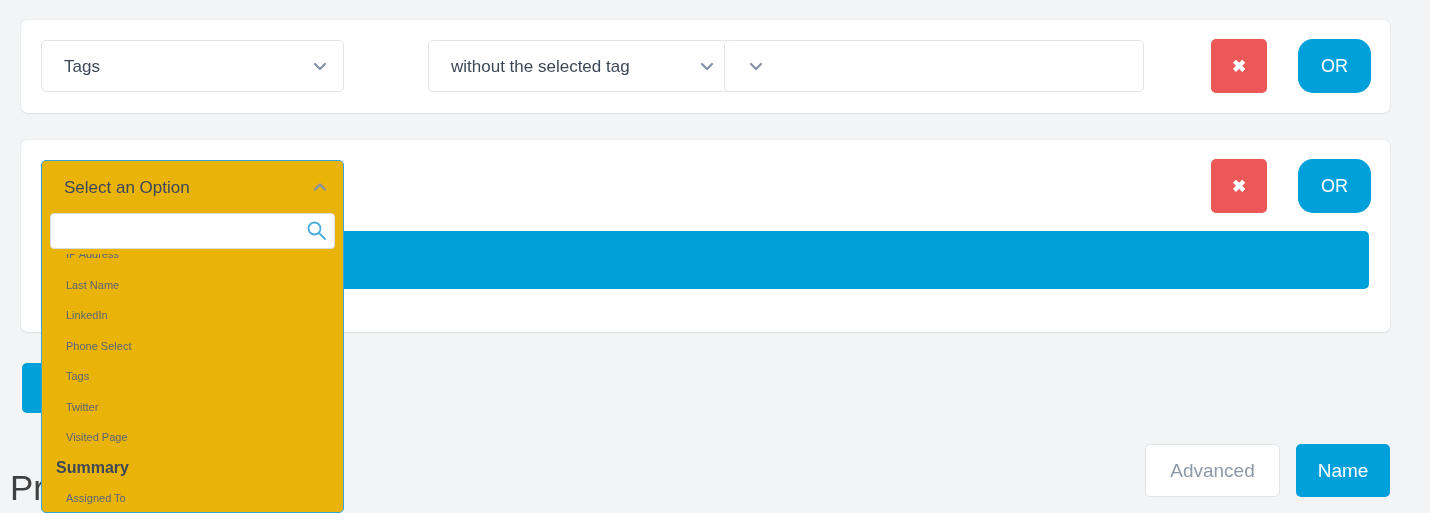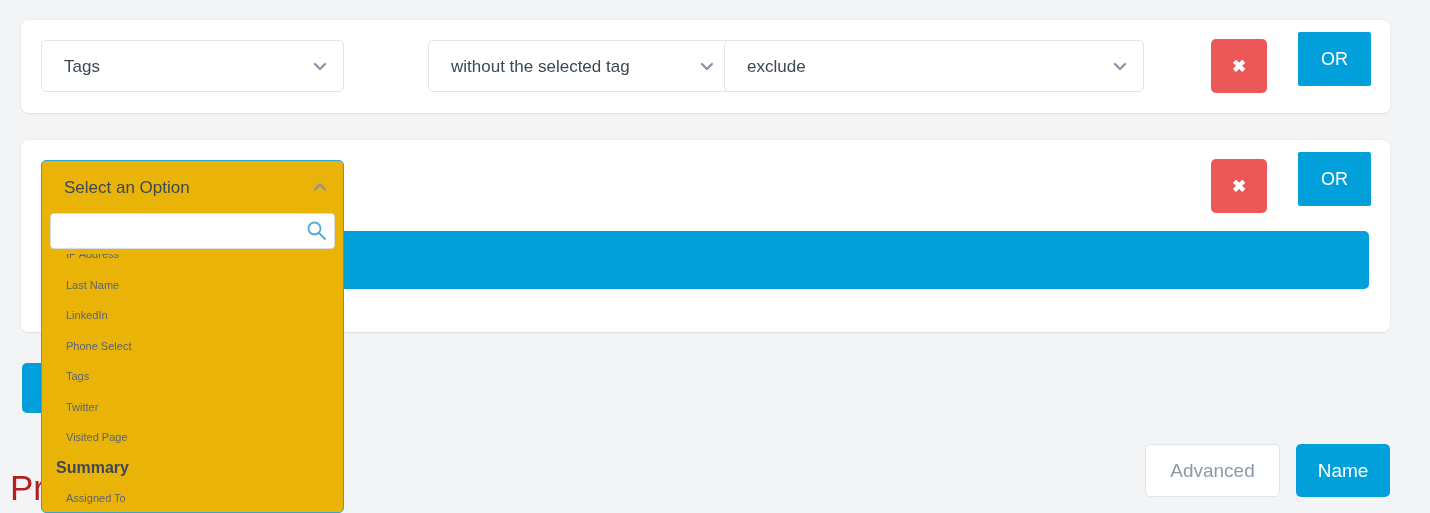--- a/index.html
+++ b/index.html
@@ -272,7 +272,6 @@
     </div>
 
     <div class="select-box" id="sel-value">
-      <span class="sel-label">exclude</span>
       <svg class="chev" viewBox="0 0 18 18">
         <path d="M4 7 L9 12 L14 7" fill="none" stroke="#8492a6" stroke-width="2.2" stroke-linecap="round" stroke-linejoin="round"></path>
       </svg>

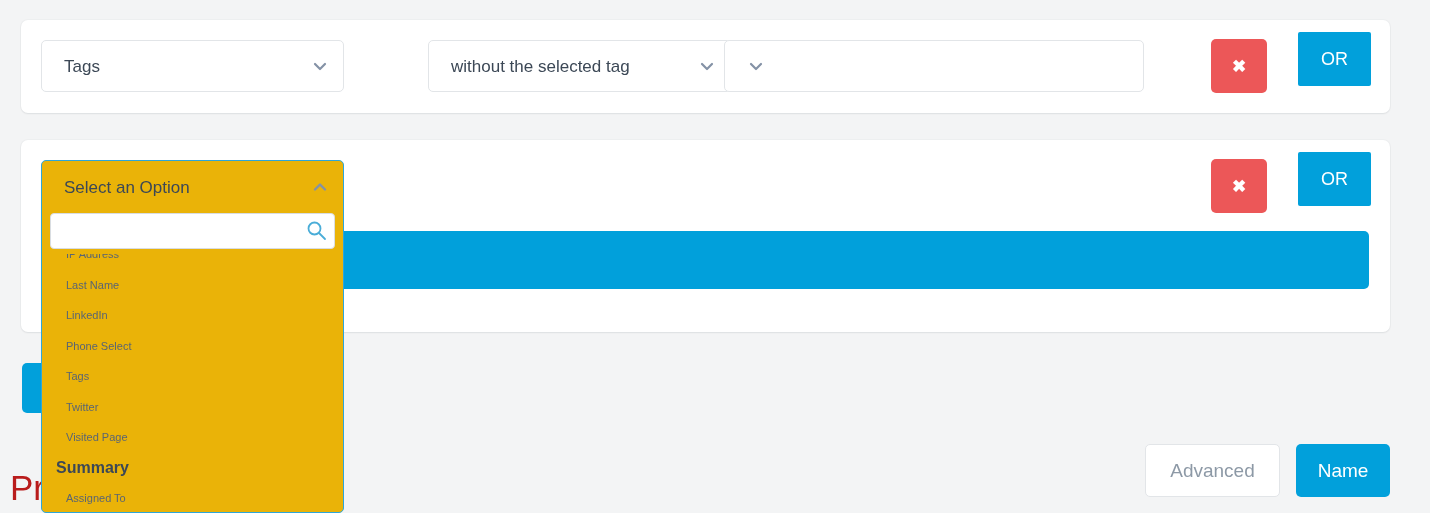--- a/index.html
+++ b/index.html
@@ -84,13 +84,13 @@
   }
   .btn-or {
     position: absolute;
-    top: 12px;
+    top: 19px;
     right: 19px;
     width: 73px;
     height: 54px;
     background: #01a0db;
     border: none;
-    border-radius: 2px;
+    border-radius: 15px;
     cursor: pointer;
     color: #ffffff;
     font-family: "Liberation Sans", sans-serif;

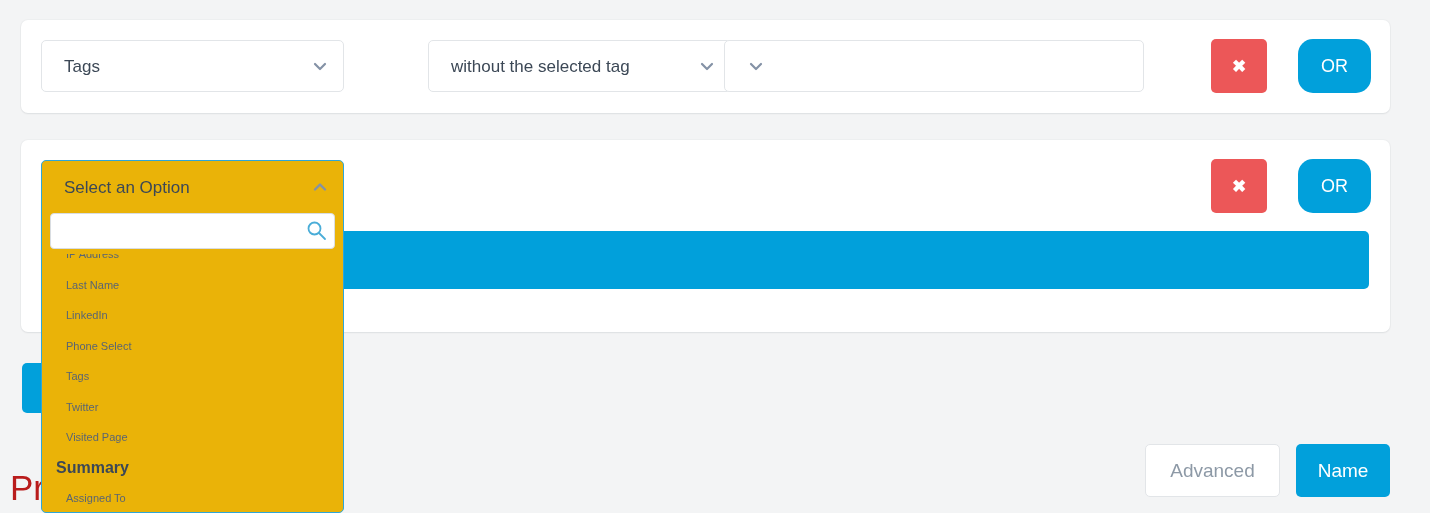--- a/index.html
+++ b/index.html
@@ -133,7 +133,7 @@
     left: 10px;
     top: 468px;
     font-size: 35px;
-    color: #b91c1c;
+    color: #404040;
     white-space: nowrap;
     z-index: 4;
   }

